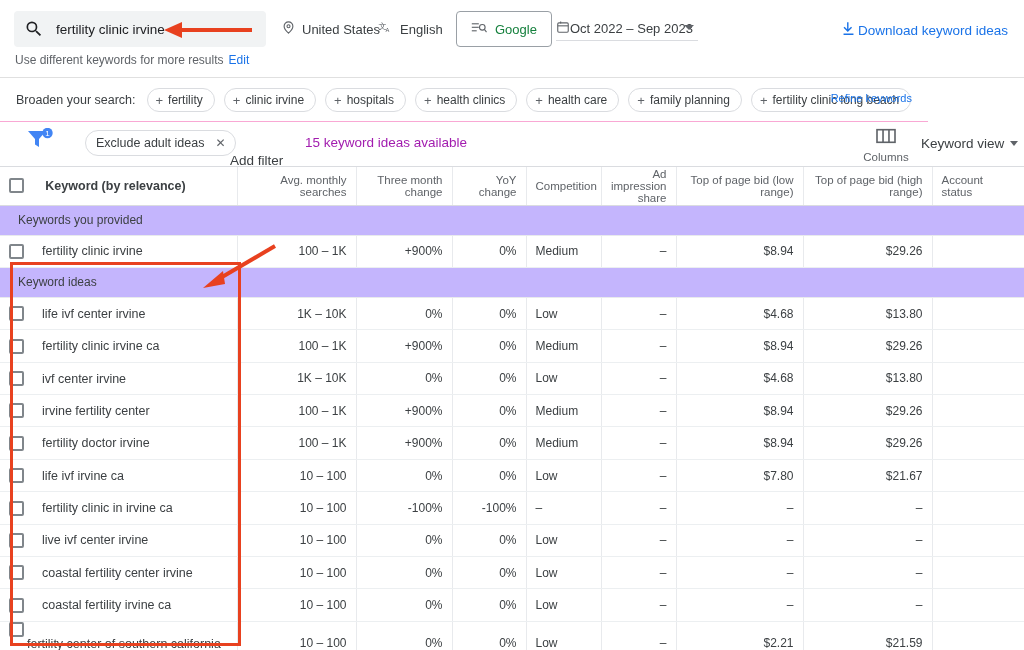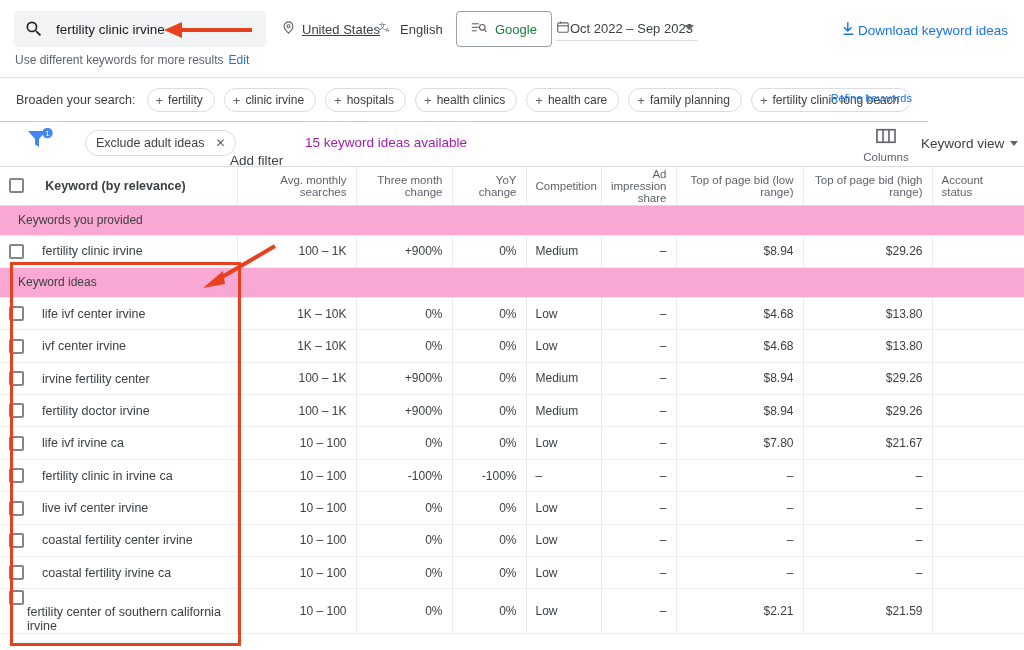--- a/index.html
+++ b/index.html
@@ -34,7 +34,7 @@
     display: flex; align-items: center; gap: 6px;
     font-size: 13px; color: #3c4043; white-space: nowrap;
   }
-  #loc-country { left: 281px; text-decoration: underline; }
+  #loc-country { left: 281px; }
   #loc-lang { left: 378px; }
   .google-btn {
     position: absolute; left: 456px; top: 11px;

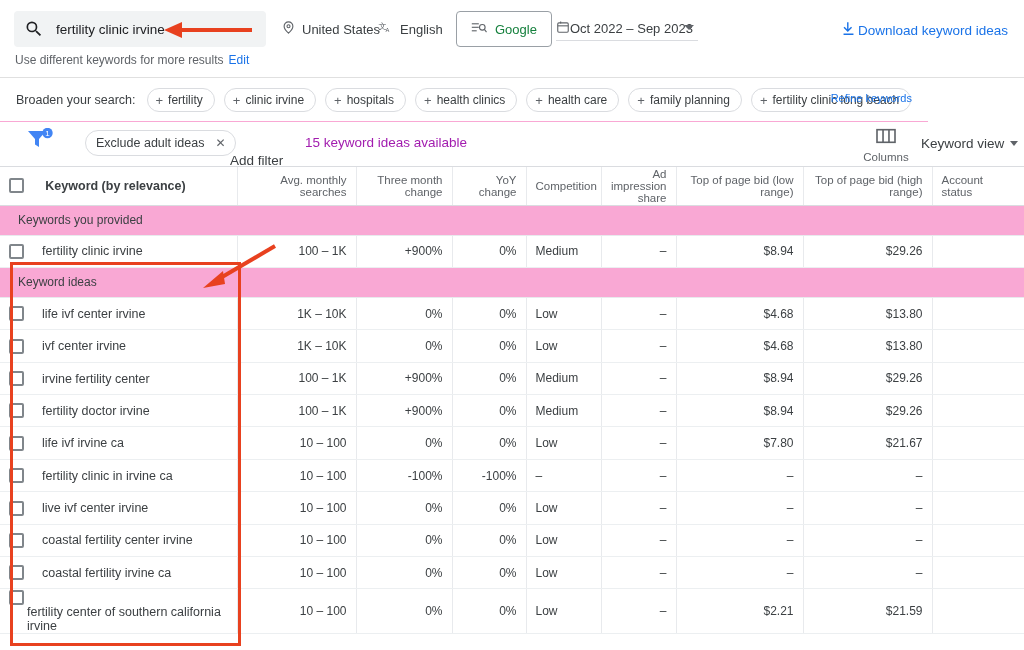--- a/index.html
+++ b/index.html
@@ -144,7 +144,7 @@
   .num { text-align: right; }
   .lft { text-align: left; }
   tr.grouprow td {
-    background: #f9a8d4; height: 30px;
+    background: #c4b5fd; height: 30px;
     border-right: none; border-bottom: 1px solid #e8eaed;
     font-size: 12px; color: #3c4043; padding-left: 18px;
   }

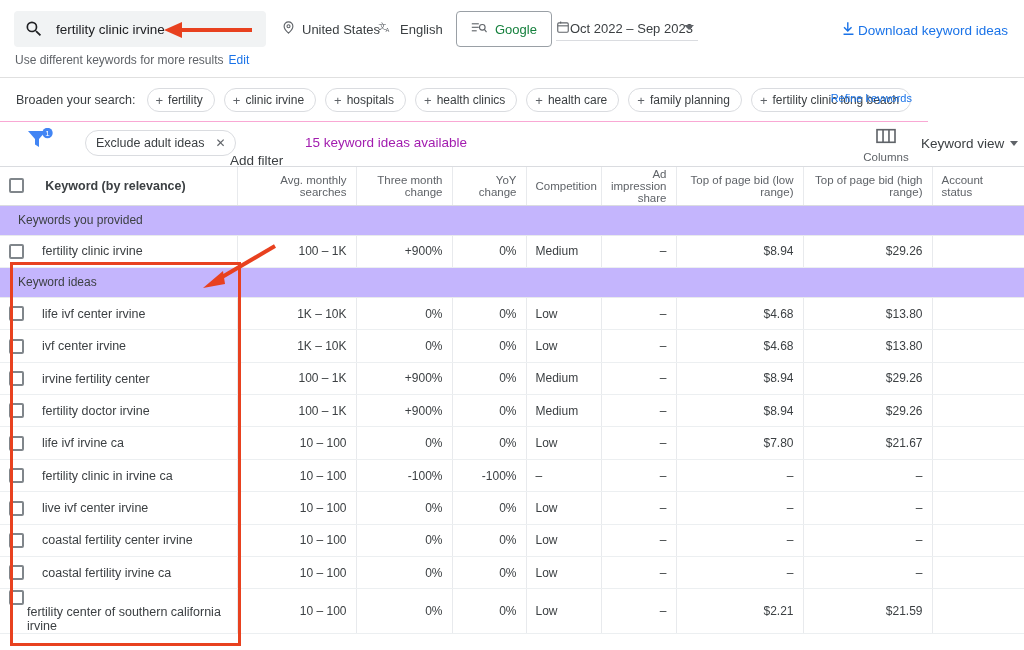--- a/index.html
+++ b/index.html
@@ -367,6 +367,17 @@
           <td class="lft"></td>
         </tr>
         <tr>
+          <td class="cbcell lft"><span class="cb"></span><span class="kwtext">fertility clinic irvine ca</span></td>
+          <td class="num">100 – 1K</td>
+          <td class="num">+900%</td>
+          <td class="num">0%</td>
+          <td class="lft">Medium</td>
+          <td class="num">–</td>
+          <td class="num">$8.94</td>
+          <td class="num">$29.26</td>
+          <td class="lft"></td>
+        </tr>
+        <tr>
           <td class="cbcell lft"><span class="cb"></span><span class="kwtext">ivf center irvine</span></td>
           <td class="num">1K – 10K</td>
           <td class="num">0%</td>

